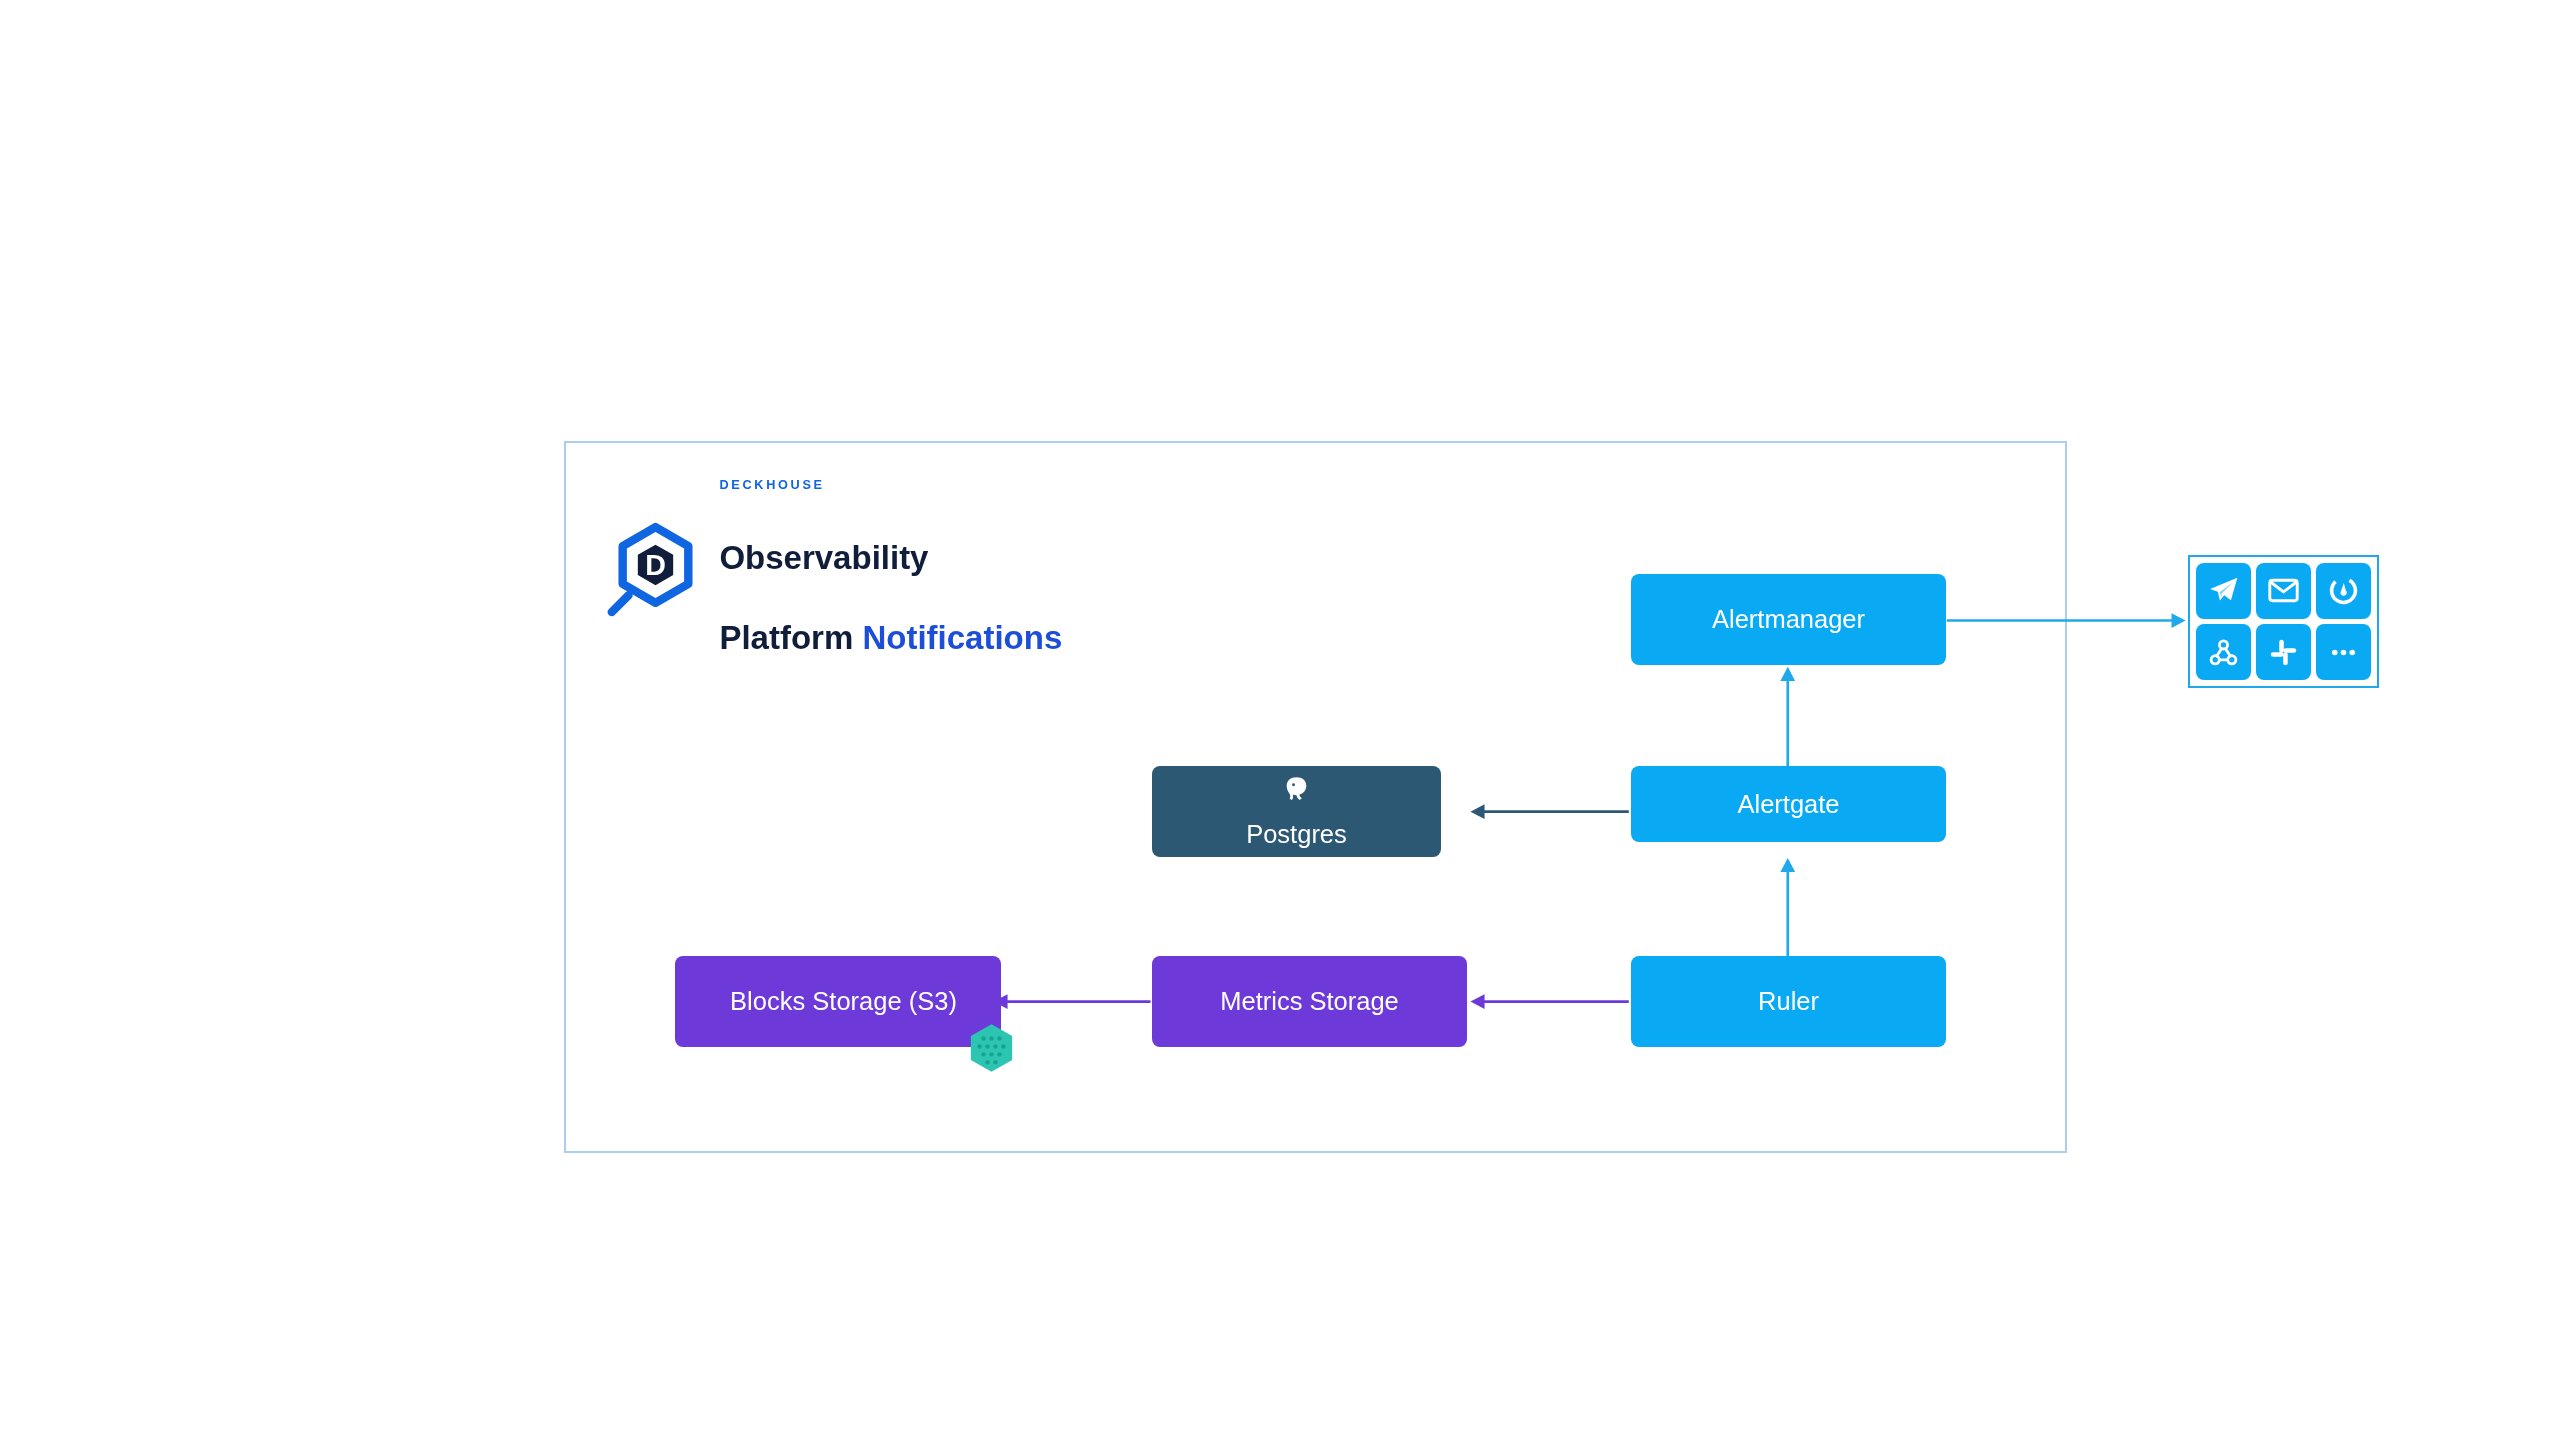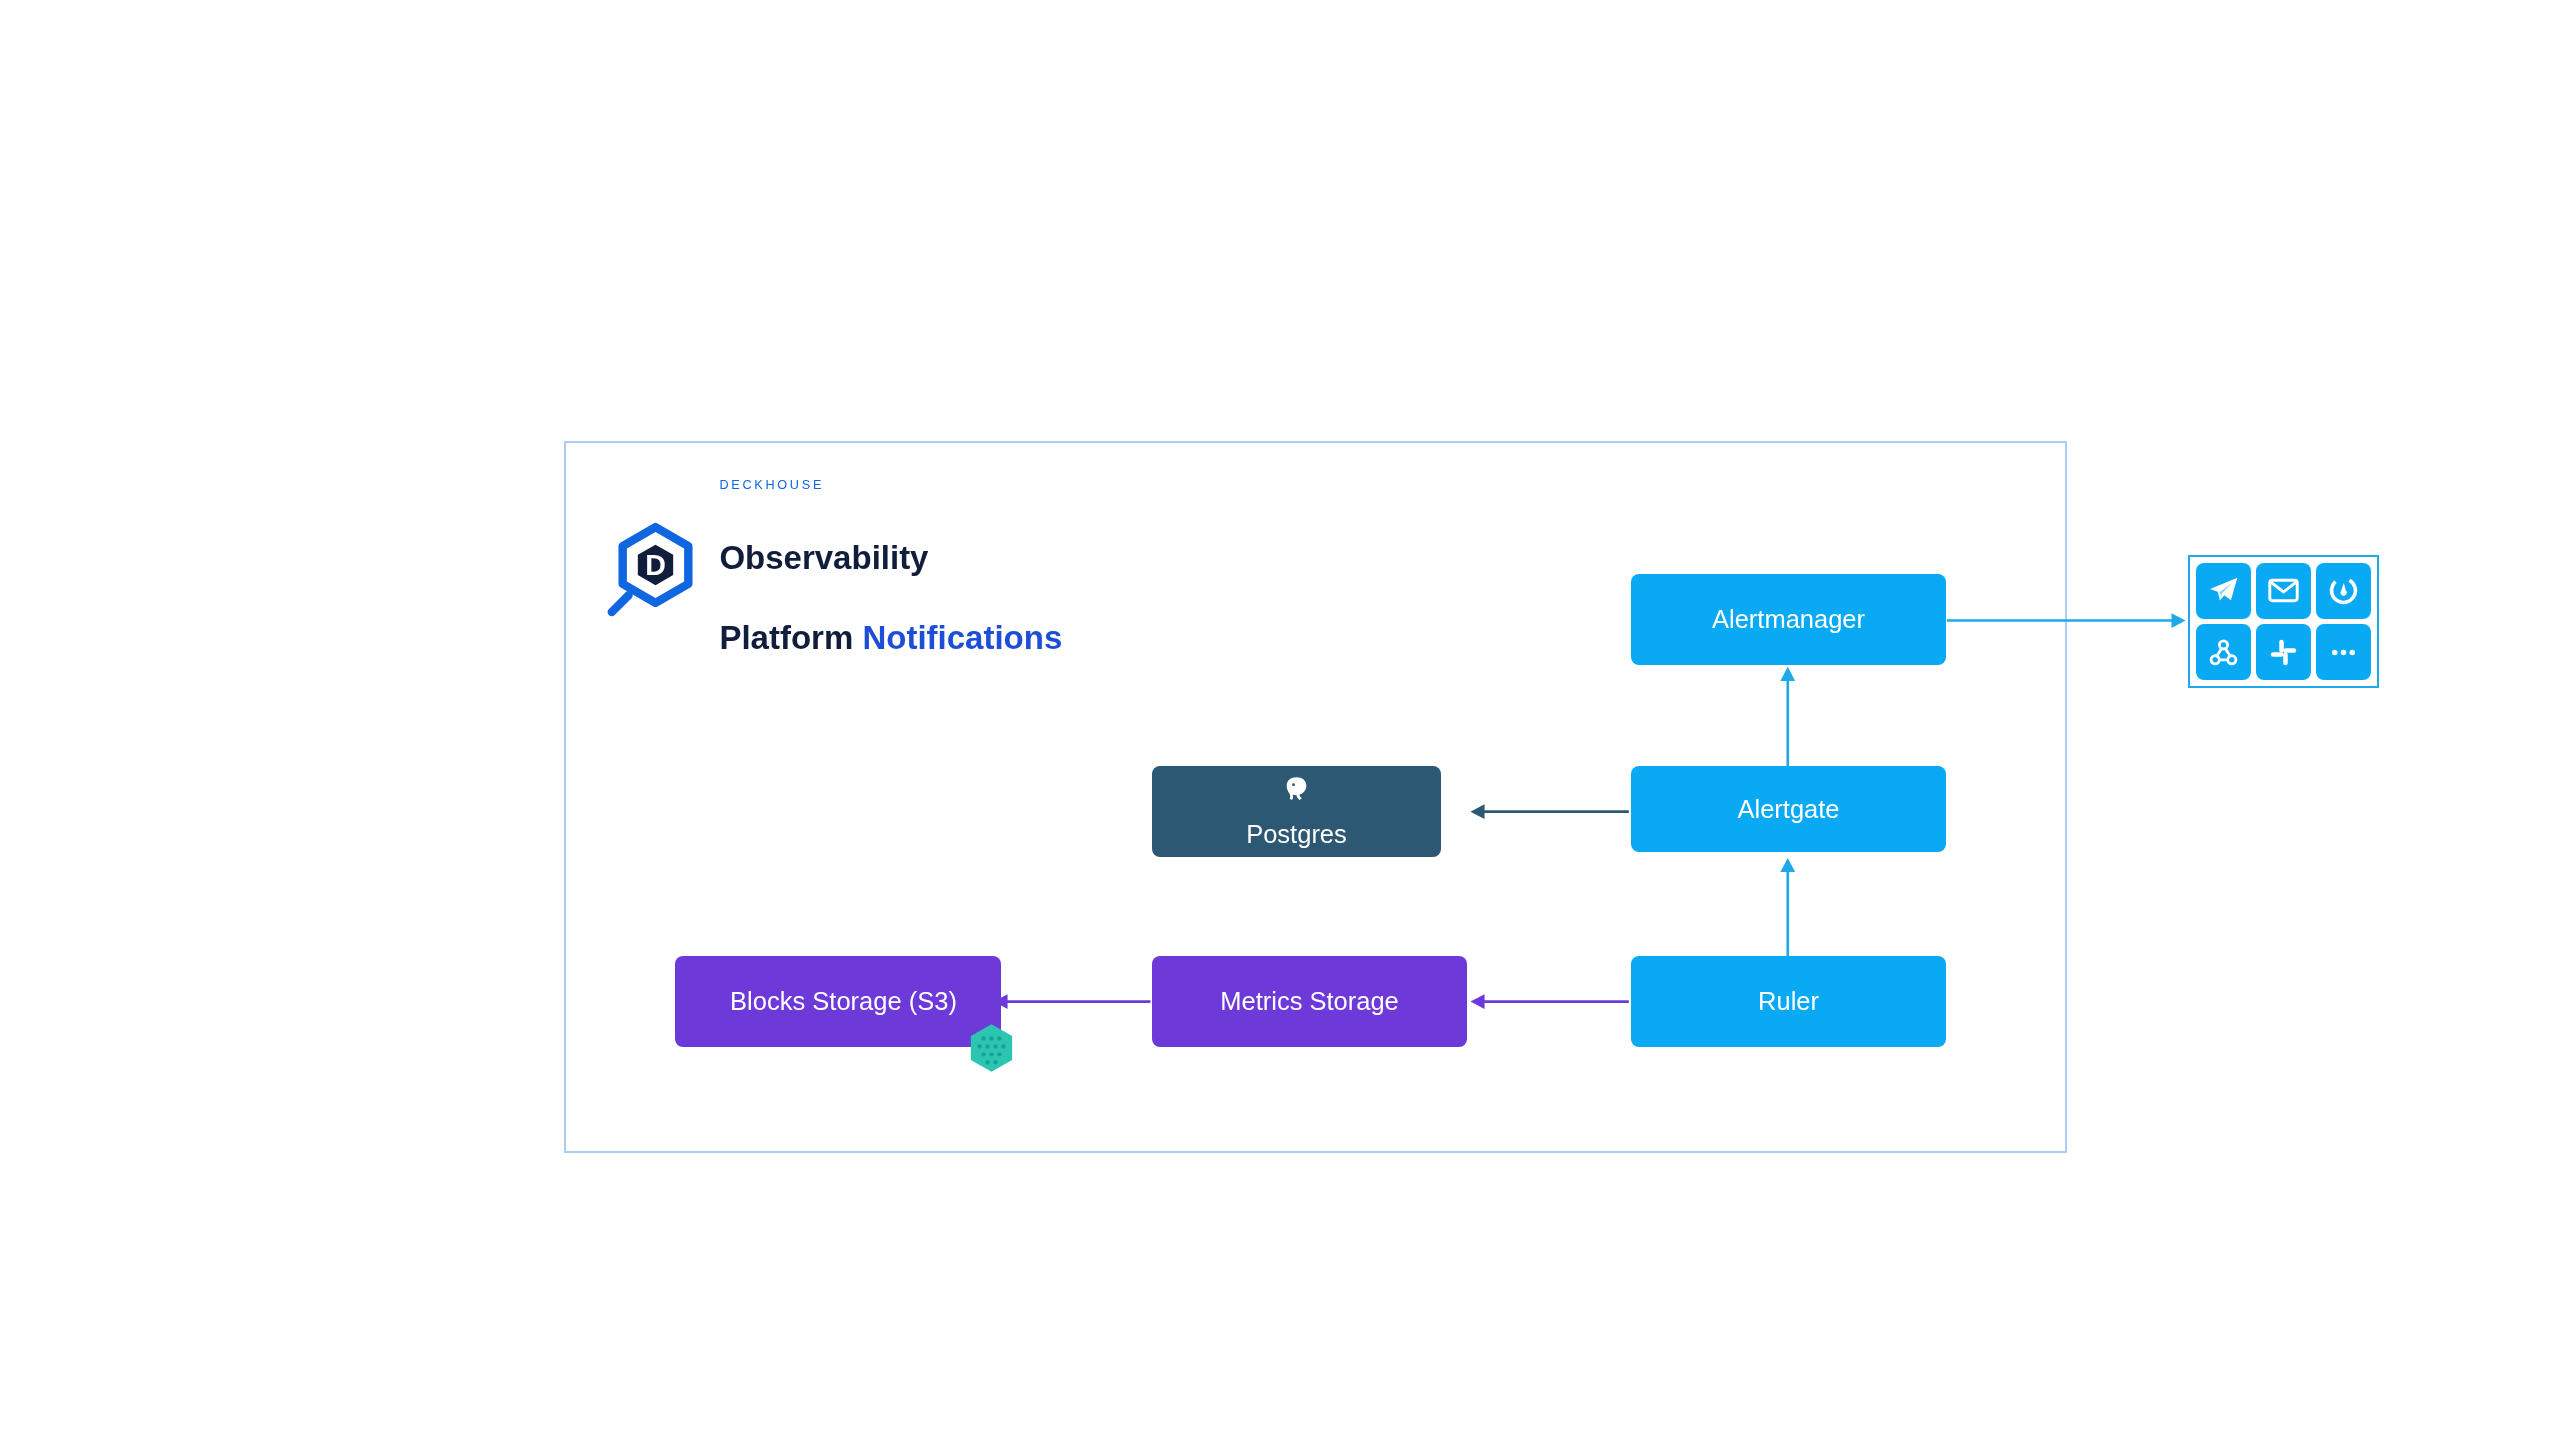--- a/index.html
+++ b/index.html
@@ -15,7 +15,7 @@
   
   .logo-wrap{position:absolute;left:39px;top:35px;display:flex;gap:13.4px;align-items:center;}
   .logo-text{display:flex;flex-direction:column;justify-content:center;}
-  .brand{font-size:12.7px;font-weight:400;color:#1065e0;letter-spacing:2.7px;margin-bottom:4px;}
+  .brand{font-size:12.7px;font-weight:700;color:#1065e0;letter-spacing:2.7px;margin-bottom:4px;}
   .title{font-size:33px;font-weight:700;color:#101e3c;line-height:36px;white-space:nowrap;margin-top:44px;}
   .accent{color:#1d4ed8;}
   

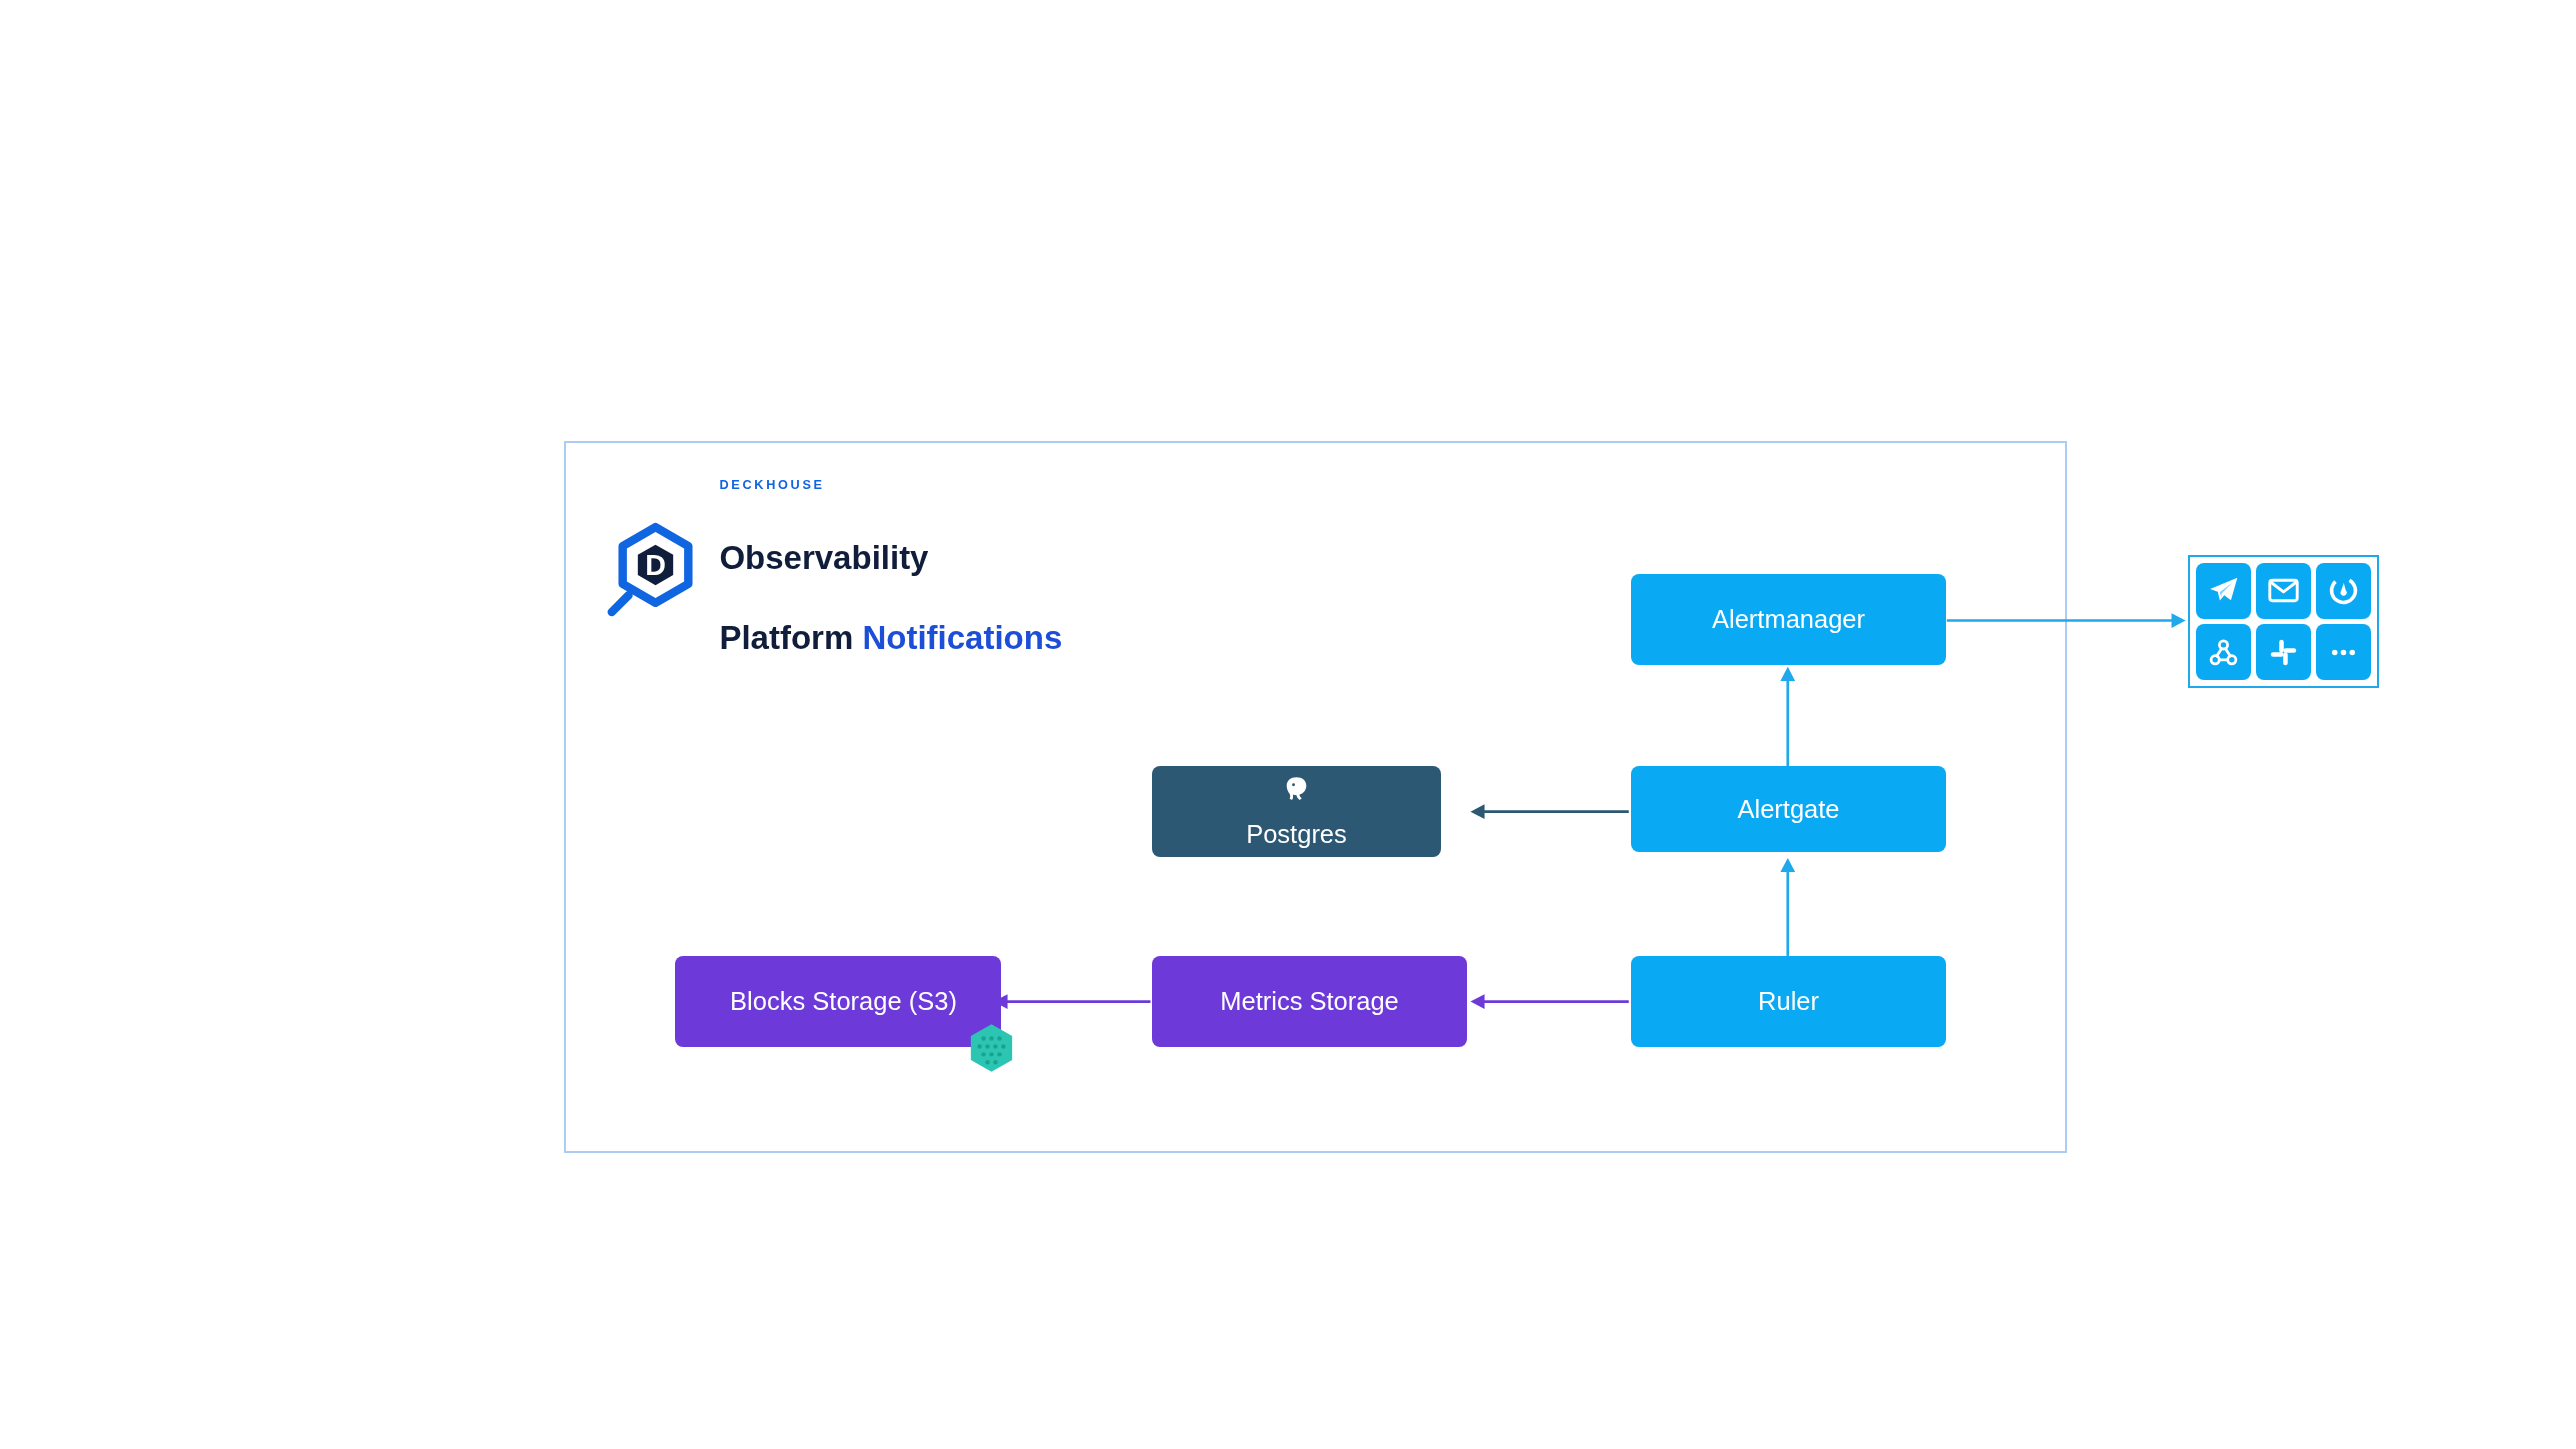--- a/index.html
+++ b/index.html
@@ -27,7 +27,7 @@
   .node.purple{background:#6d3ad9;}
   .node.dark{background:#2d5873;}
   #node-alertmanager{left:1065px;top:131px;width:315px;height:91px;}
-  #node-alertgate{left:1065px;top:323px;width:315px;height:86px;text-align:center;}
+  #node-alertgate{left:1065px;top:323px;width:315px;height:76px;text-align:center;}
   #node-ruler{left:1065px;top:513px;width:315px;height:91px;}
   #node-postgres{left:586px;top:323px;width:289px;height:91px;flex-direction:column;}
   #node-metrics{left:586px;top:513px;width:315px;height:91px;}

